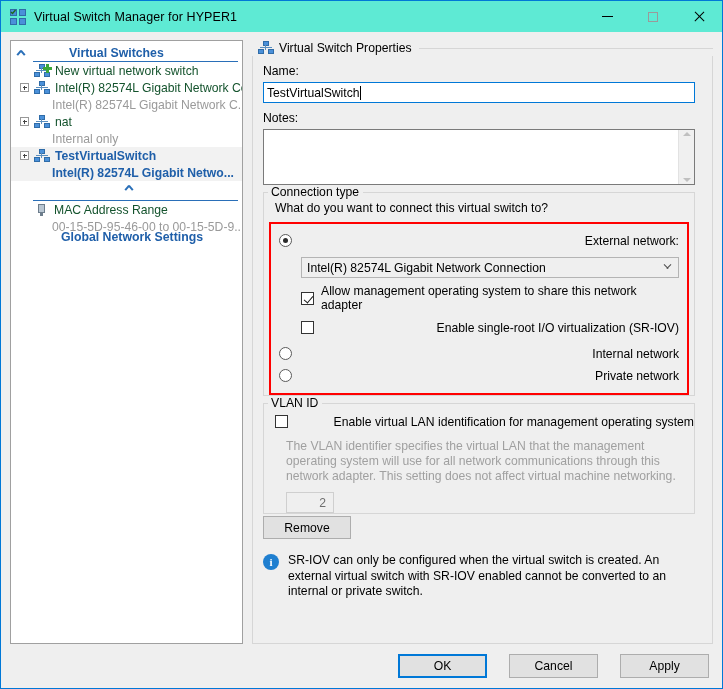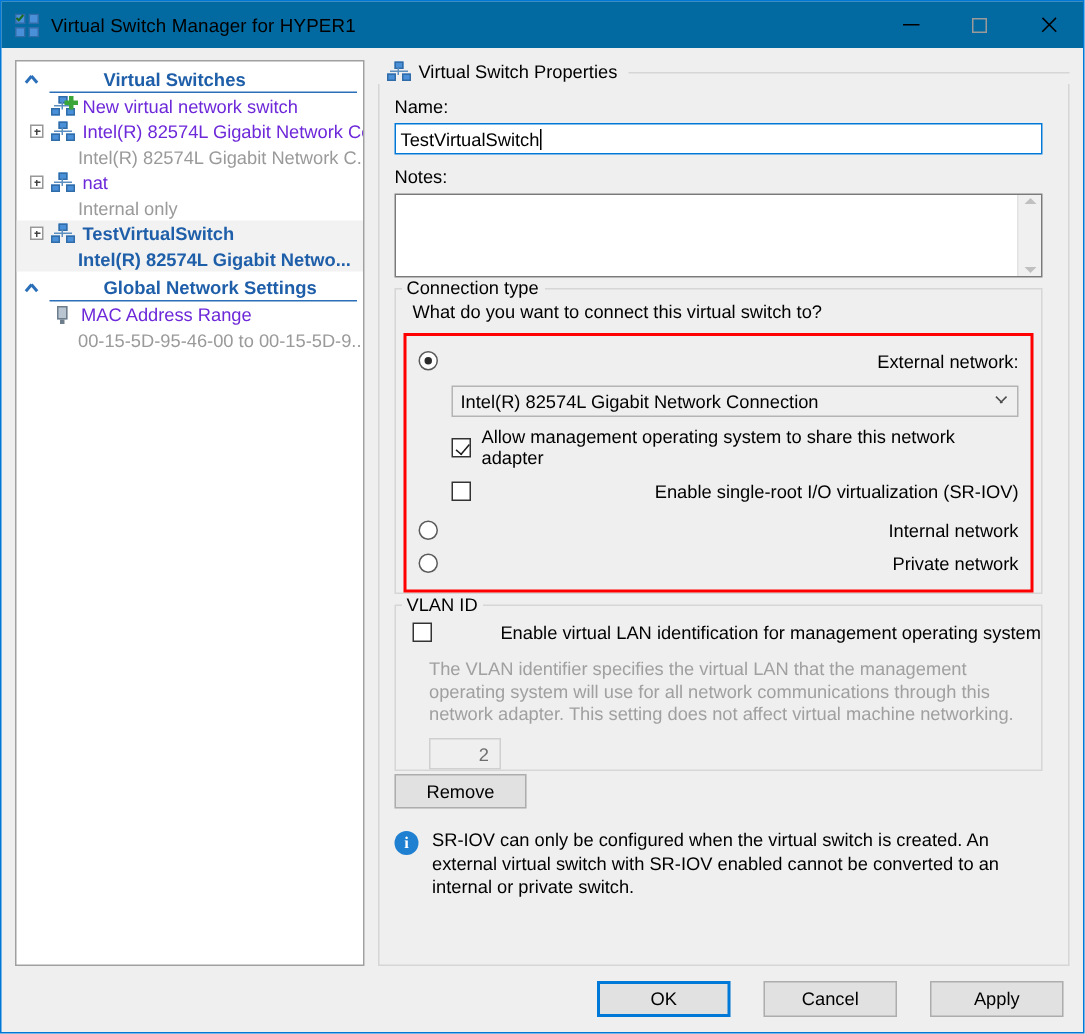--- a/index.html
+++ b/index.html
@@ -29,7 +29,7 @@
   
   .titlebar {
     height: 31px;
-    background: #0369a1;
+    background: #5eead4;
     display: flex;
     align-items: center;
     flex: none;

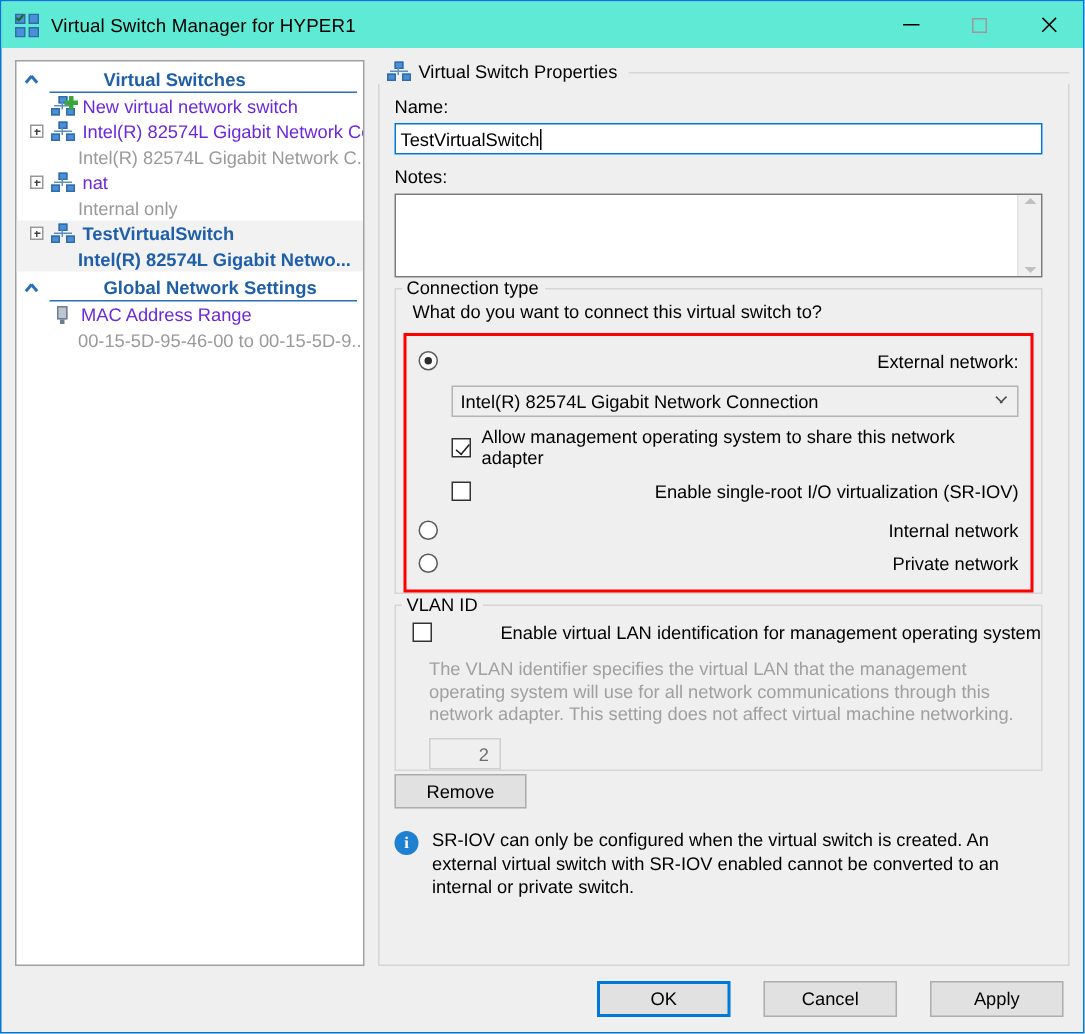--- a/index.html
+++ b/index.html
@@ -220,7 +220,7 @@
   .mac-icon .body { left: 4px; top: 1px; width: 7px; height: 9px; background:#b9c6d2;}
   .mac-icon .stem { left: 6px; top: 10px; width: 3px; height: 3px; background:#6d7d8c; border:none;}
 
-  .tree-label { color: #6d28d9; }
+  .tree-label { color: #14532d; }
   .tree-label.sub { color: #9a9a9a; }
   .tree-label.hl  { color: #1f5fa9; font-weight: bold; }
 

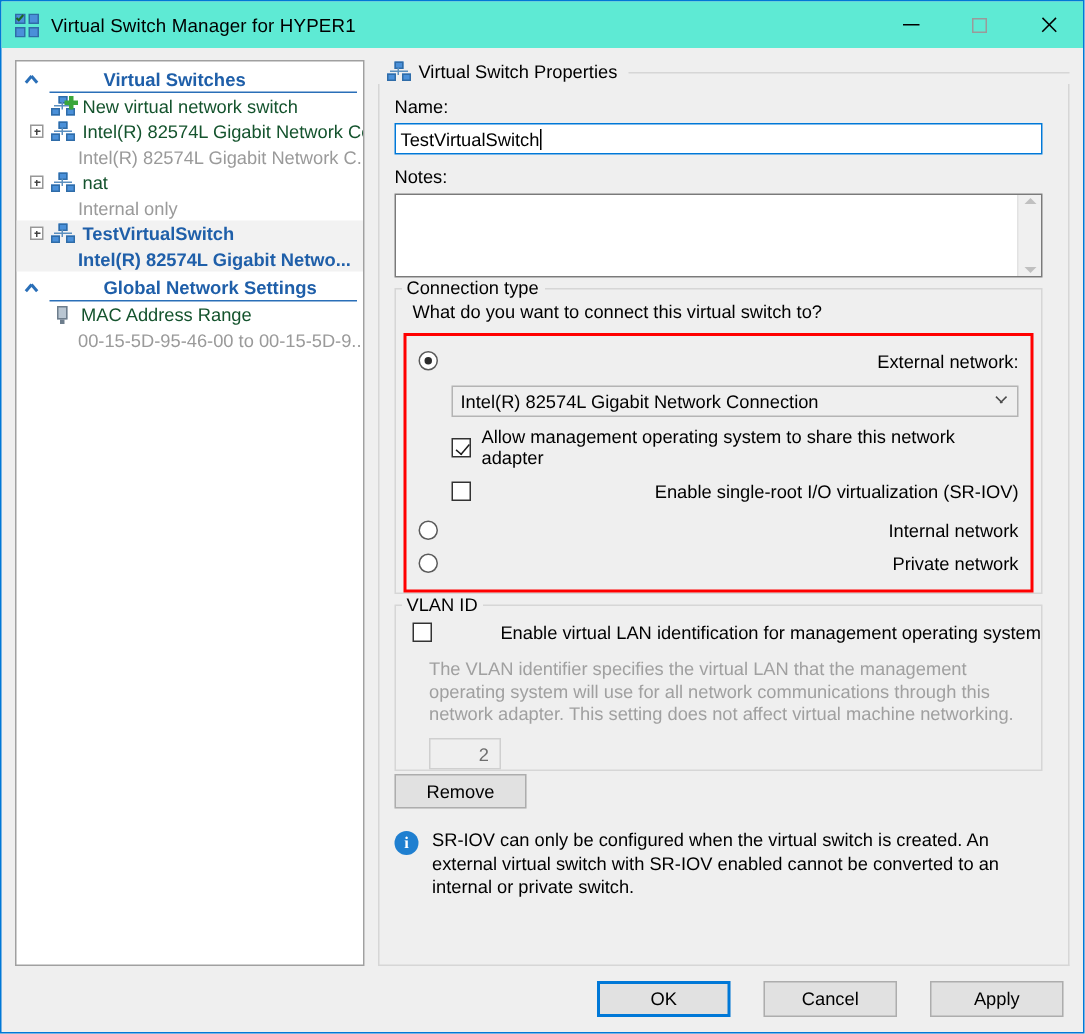--- a/index.html
+++ b/index.html
@@ -587,7 +587,7 @@
         <span class="tree-label hl">Intel(R) 82574L Gigabit Netwo...</span>
       </div>
 
-      <div class="tree-section" style="margin-top:2px;">
+      <div class="tree-section" style="margin-top:2px;flex-direction:column;">
         <span class="chev-up"><span class="c2"></span></span>
         <span class="sec-label">Global Network Settings</span>
         <span class="sec-underline"></span>

